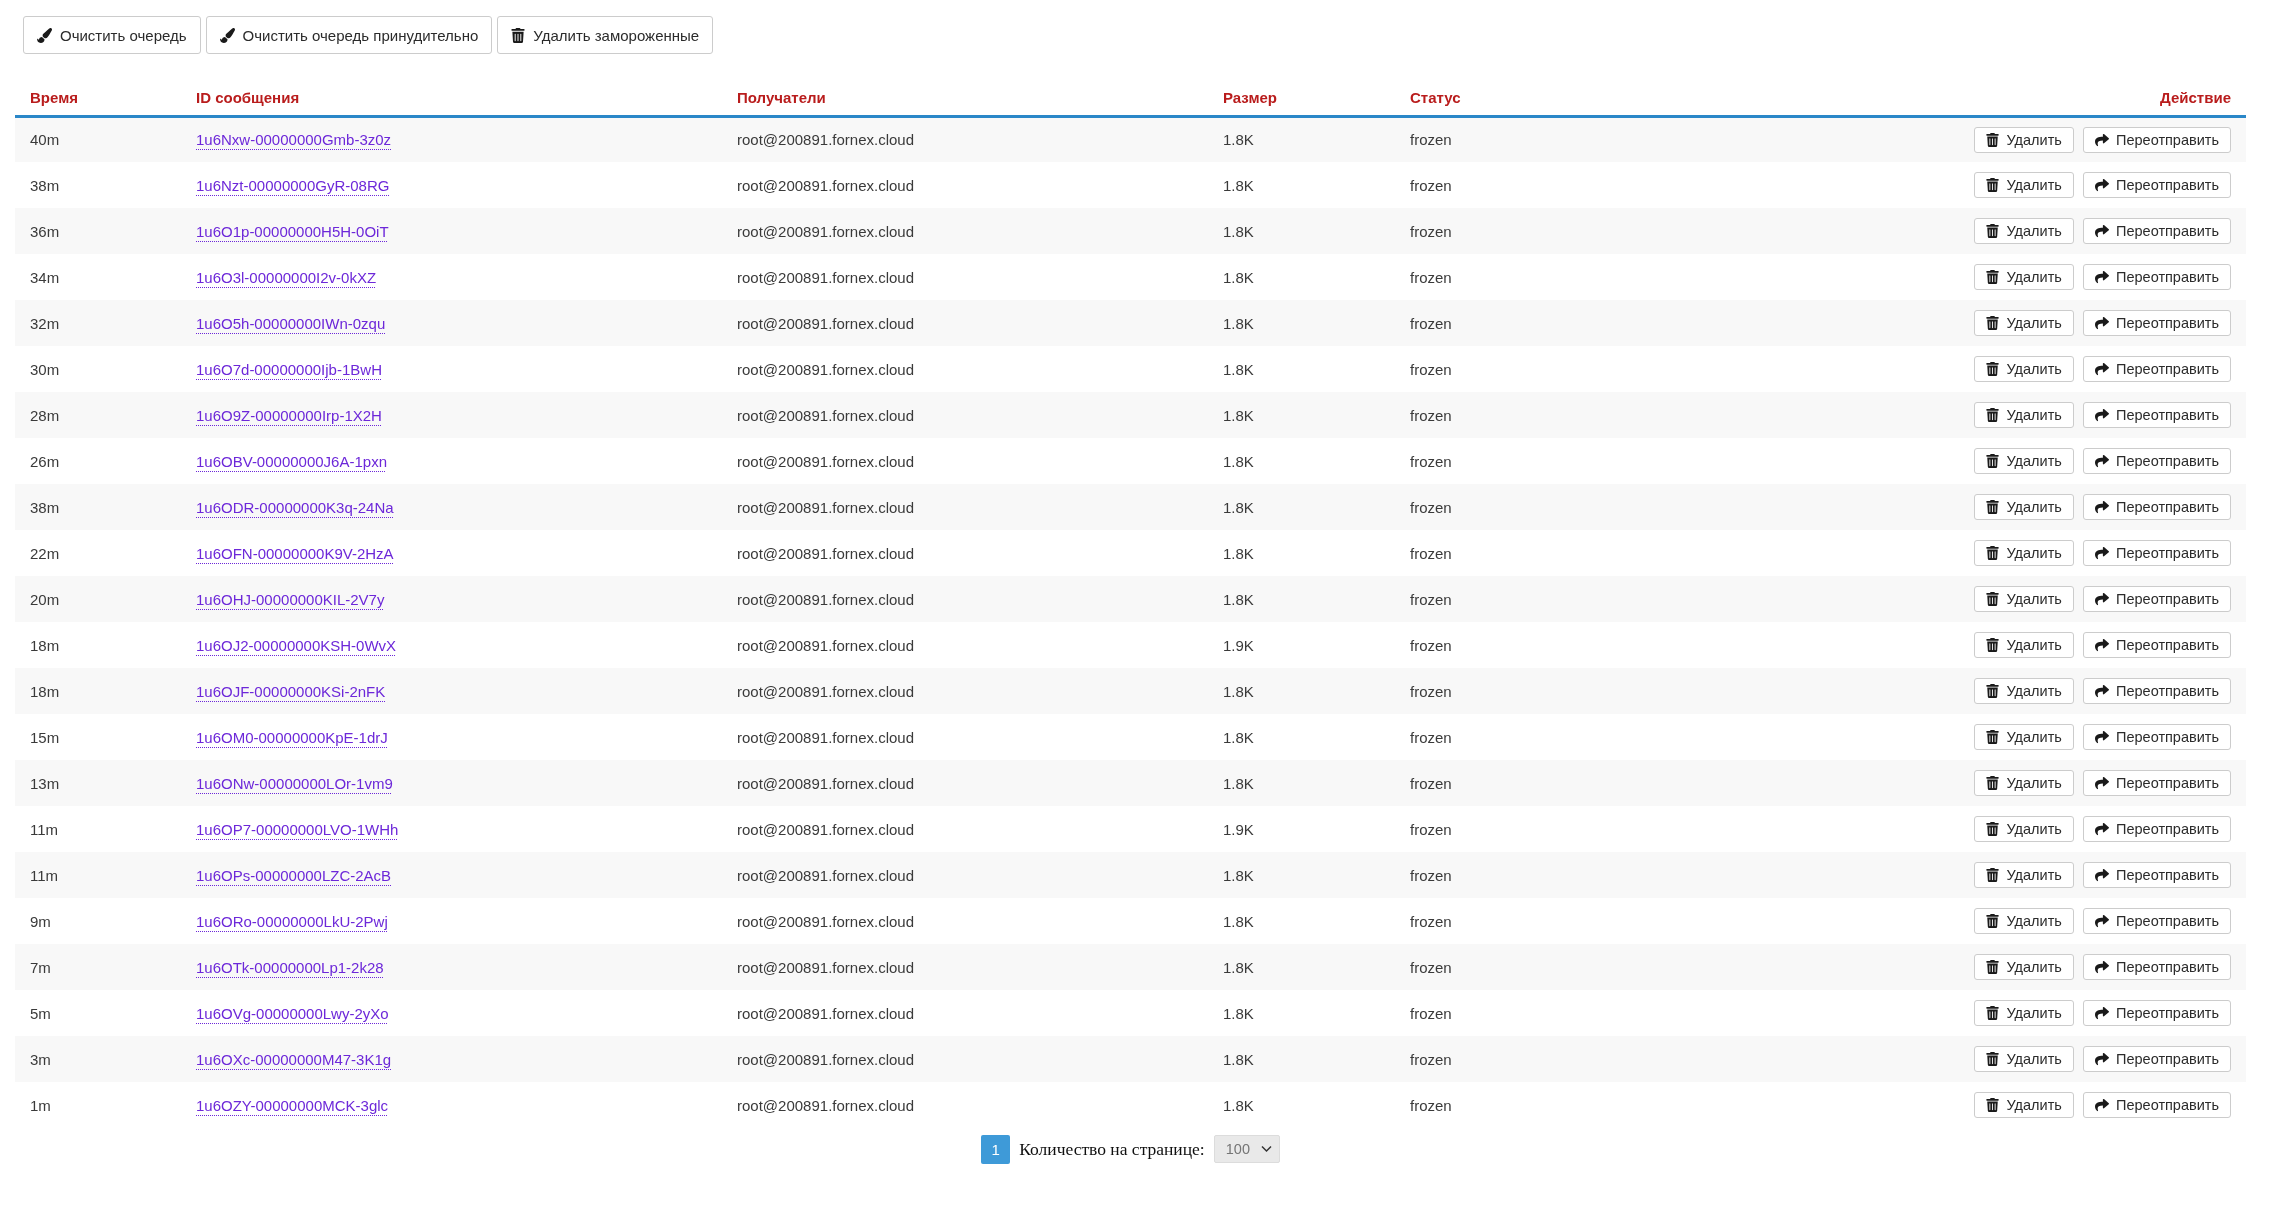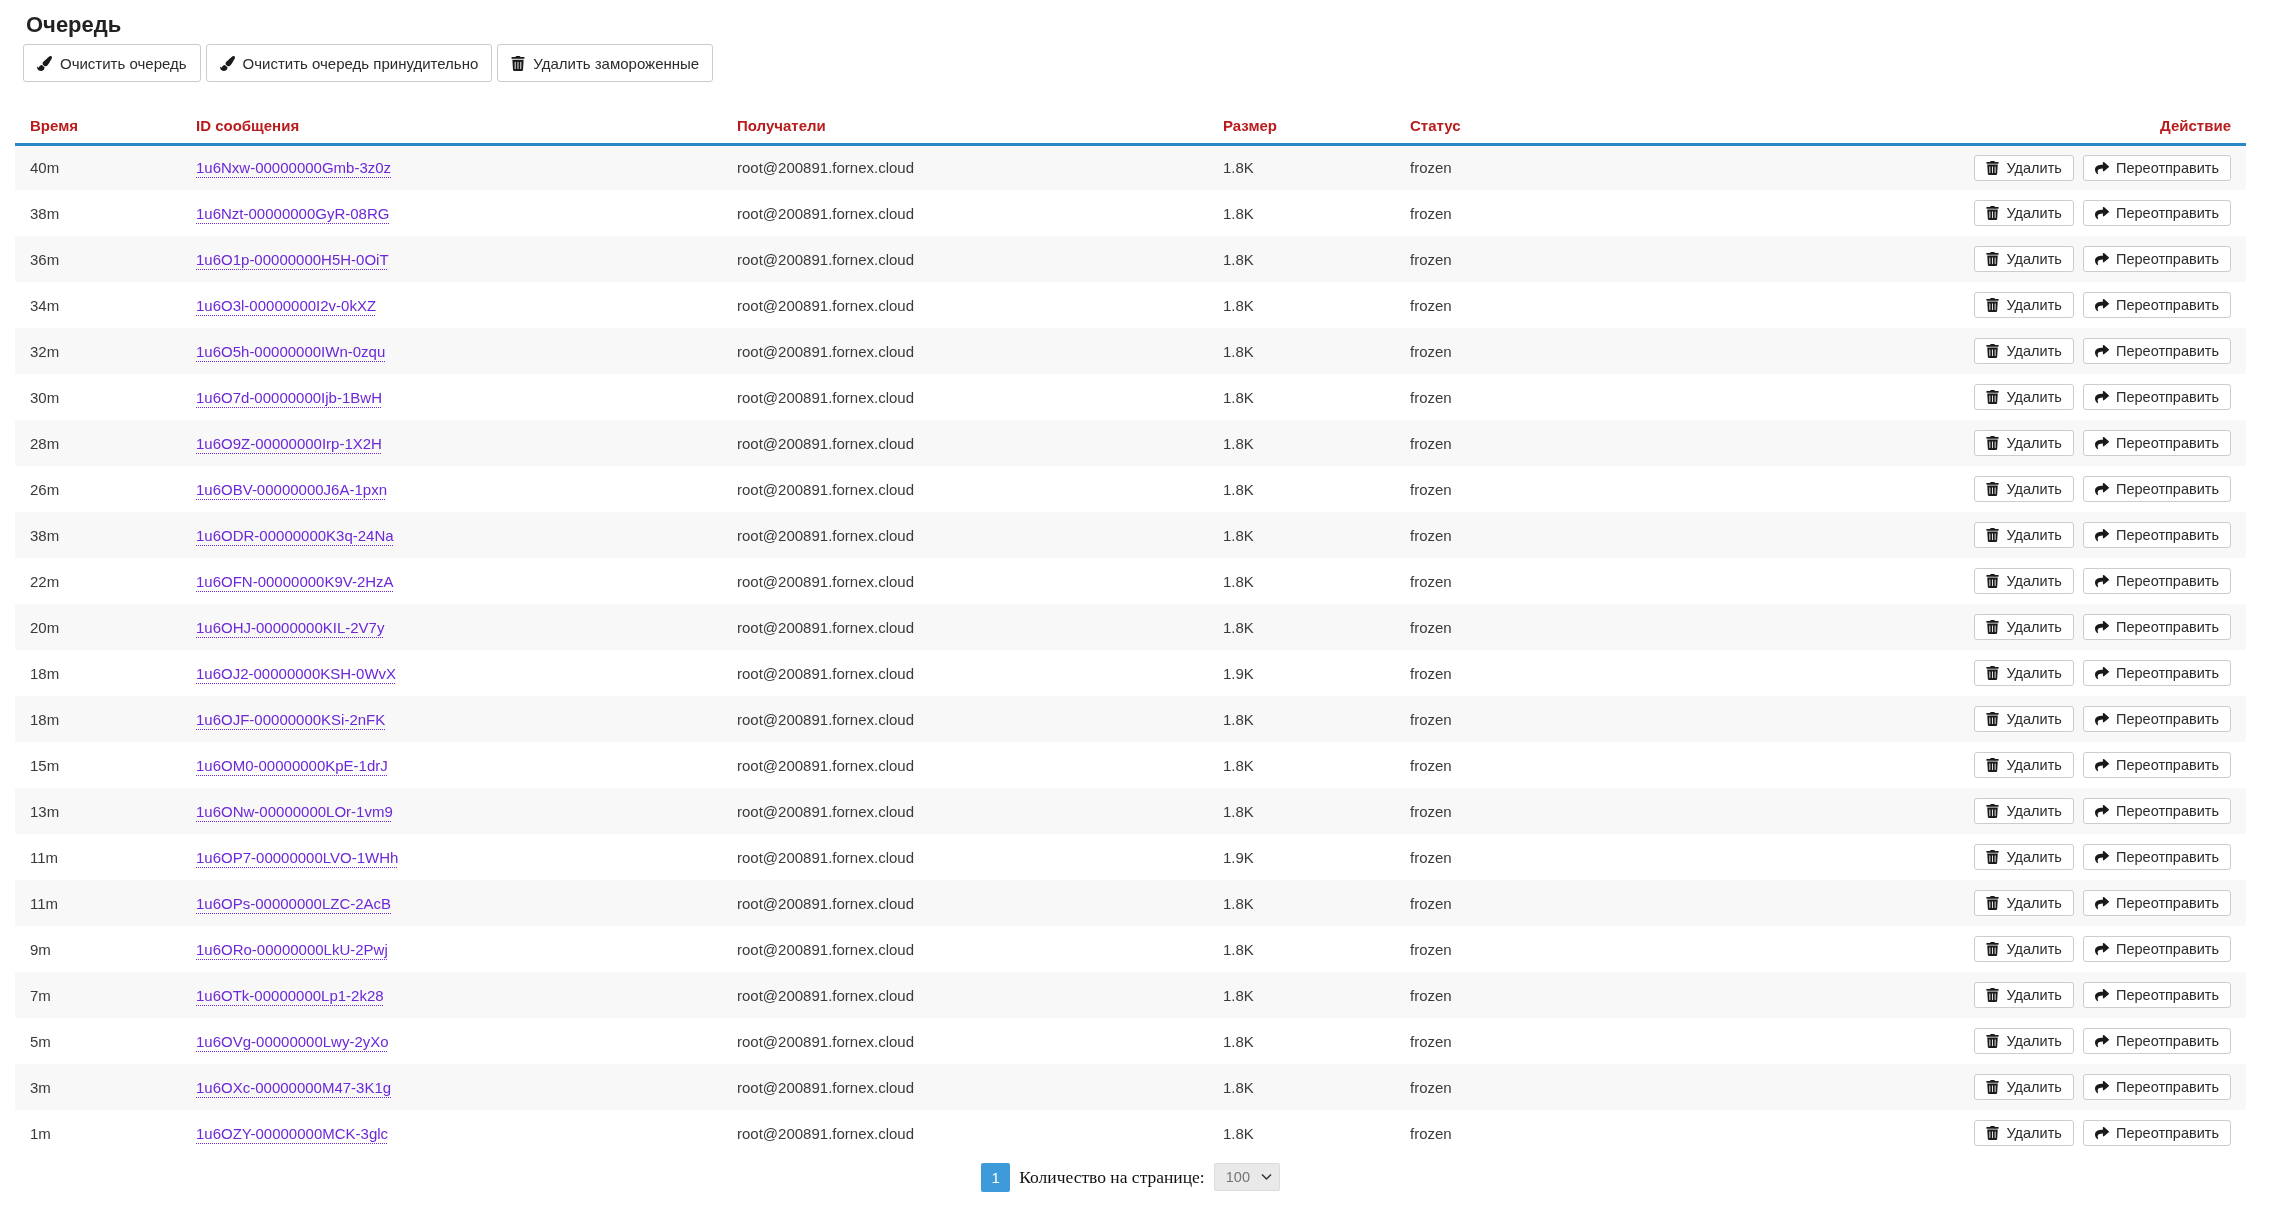--- a/index.html
+++ b/index.html
@@ -92,7 +92,6 @@
 
 <div class="page">
 
-  <h1 class="page-title">Очередь</h1>
 
 
   <div class="toolbar">

